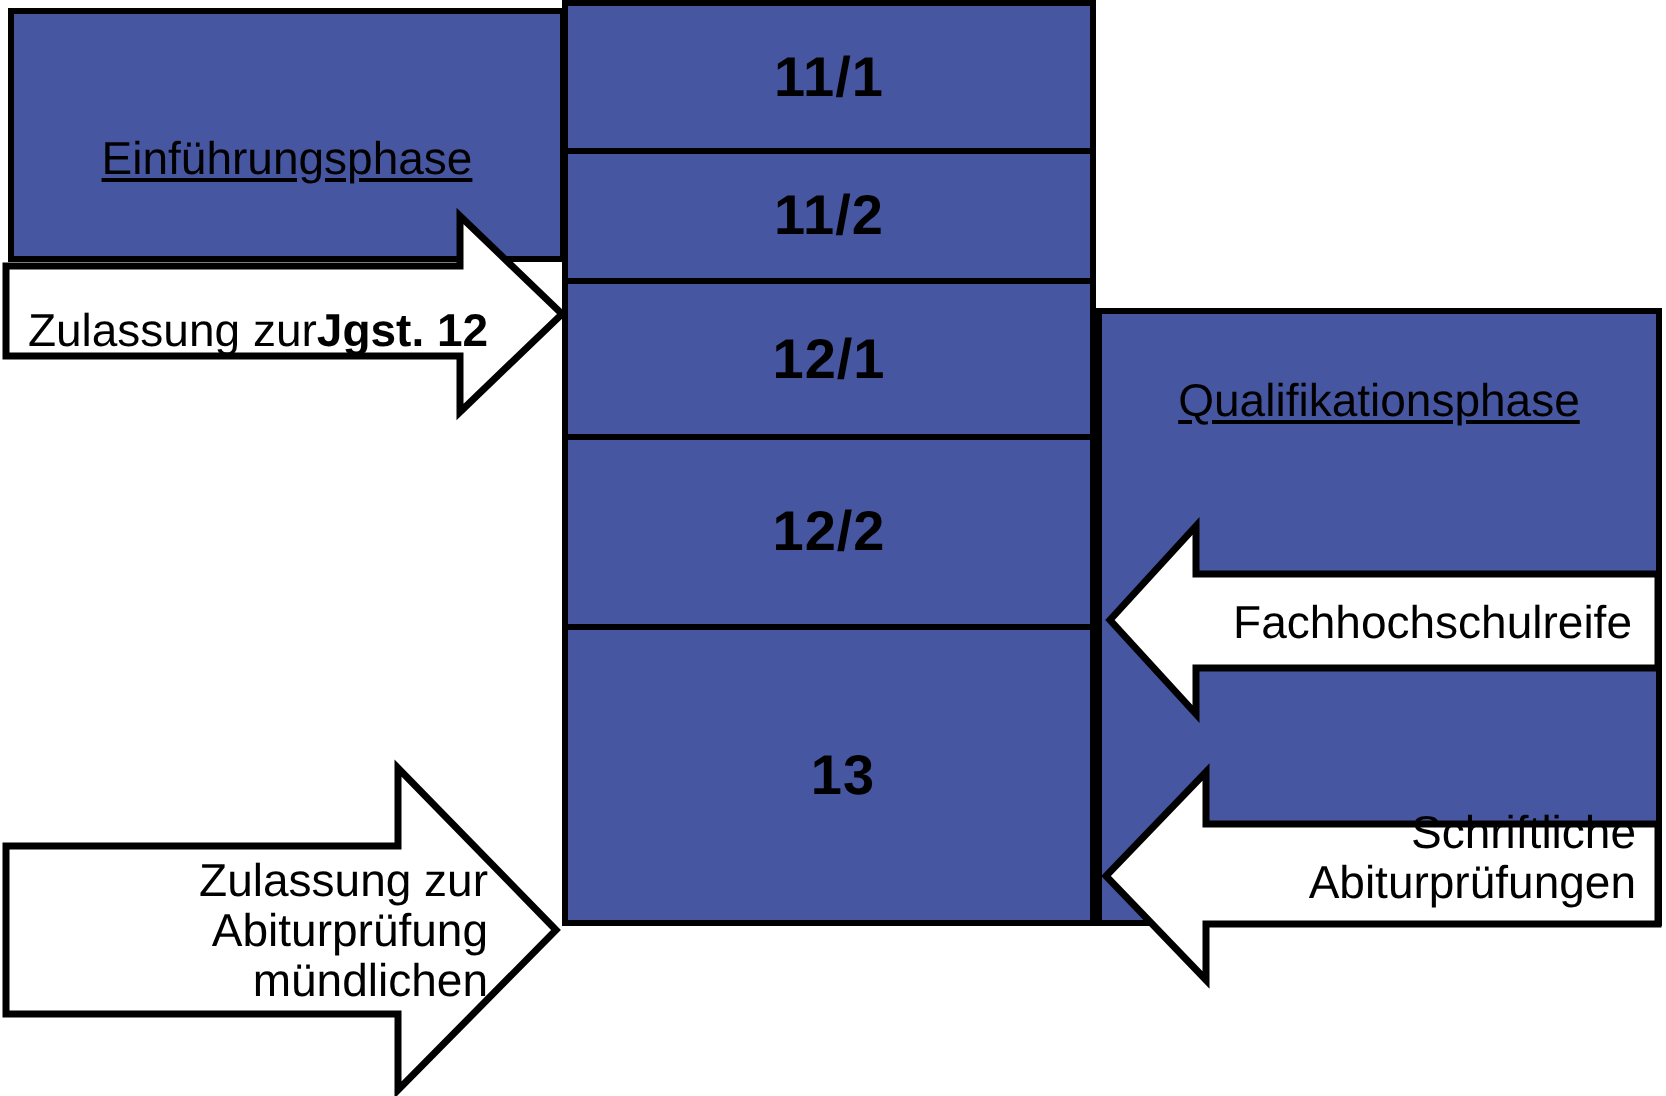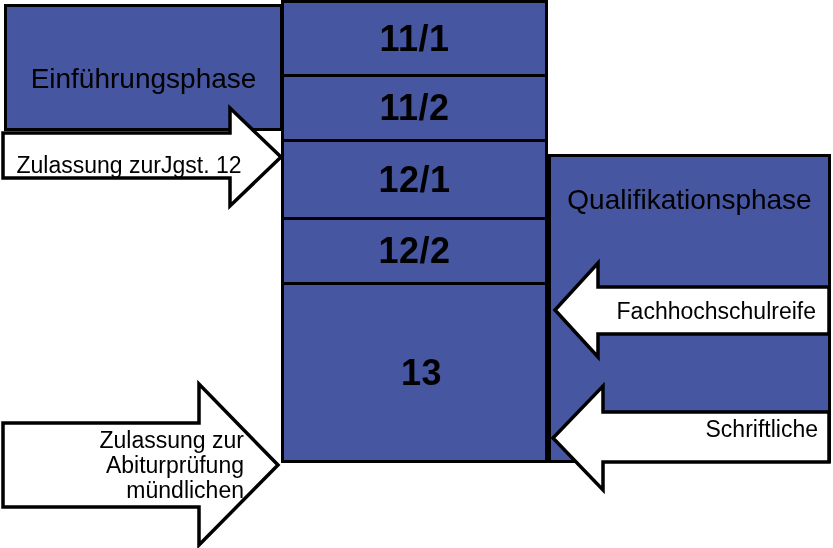--- a/index.html
+++ b/index.html
@@ -29,7 +29,7 @@
   .grade{
     box-sizing:border-box;border-bottom:3px solid var(--border,#000);
     display:flex;align-items:center;justify-content:center;
-    font-size:36px;font-weight:bold;letter-spacing:0.5px;
+    font-size:28px;font-weight:bold;letter-spacing:0.5px;
   }
   .grade:nth-child(1){height:74px;}
   .grade:nth-child(2){height:65px;}

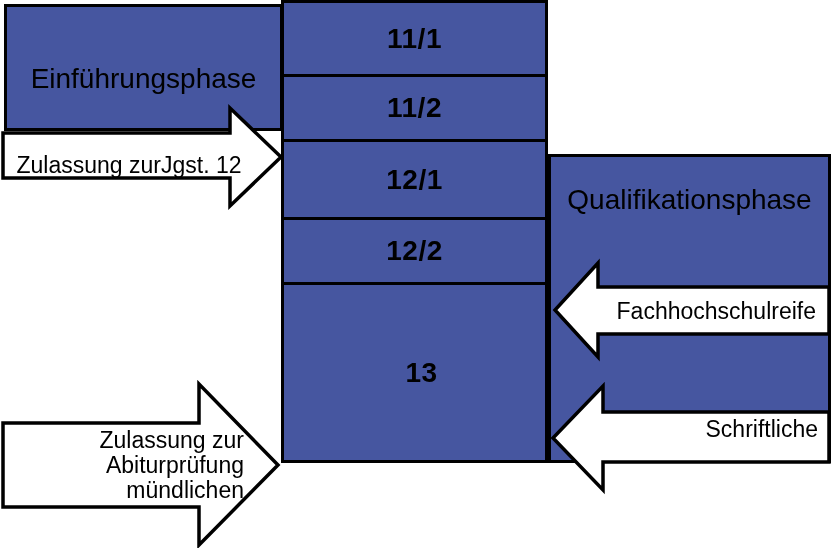--- a/index.html
+++ b/index.html
@@ -18,7 +18,7 @@
   .left-box{left:4px;top:4px;width:279px;height:127px;
     display:flex;align-items:center;justify-content:center;padding-top:22px;}
   .right-box{left:548px;top:154px;width:283px;height:309px;}
-  .phase-label{font-size:28px;line-height:26px;}
+  .phase-label{font-size:23px;line-height:26px;text-decoration:underline;}
   .q-label{position:absolute;left:0;top:30px;width:100%;text-align:center;display:block;}
   .grade-col{
     position:absolute;left:281px;top:0;width:267px;height:463px;

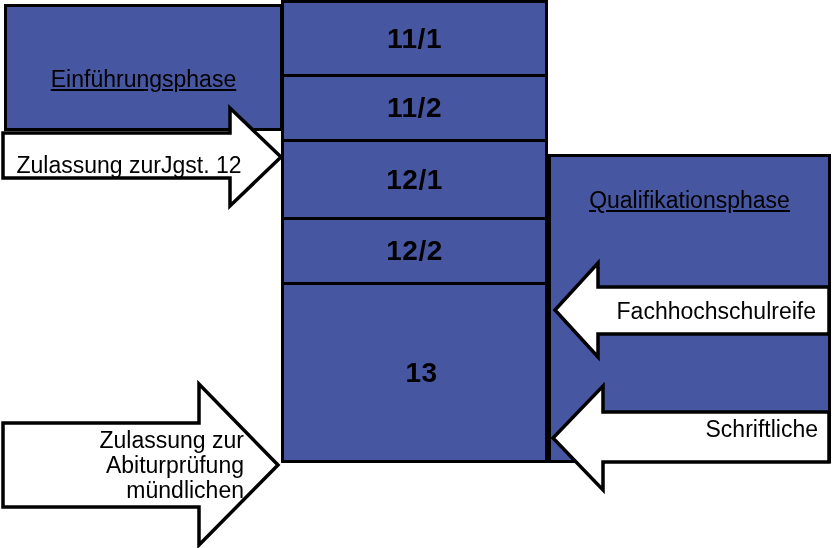--- a/index.html
+++ b/index.html
@@ -52,7 +52,7 @@
   .t2{left:598px;top:287px;width:218px;height:49px;}
   .t3{left:600px;top:412px;width:218px;height:34px;}
   .t4{left:4px;top:428px;width:240px;height:75px;}
-  .bold{font-weight:normal;}
+  .bold{font-weight:bold;}
 </style>
 </head>
 <body>

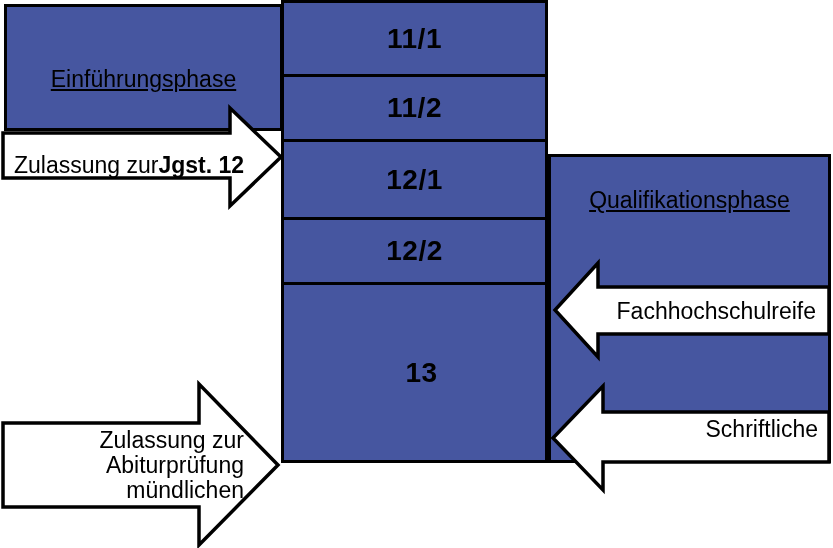--- a/index.html
+++ b/index.html
@@ -34,7 +34,7 @@
   .grade:nth-child(1){height:74px;}
   .grade:nth-child(2){height:65px;}
   .grade:nth-child(3){height:78px;}
-  .grade:nth-child(4){height:65px;}
+  .grade:nth-child(4){height:95px;}
   .grade:nth-child(5){flex:1;border-bottom:none;padding-left:14px;}
   .arrow-layer{position:absolute;left:0;top:0;z-index:2;}
   .arrow-layer polygon{

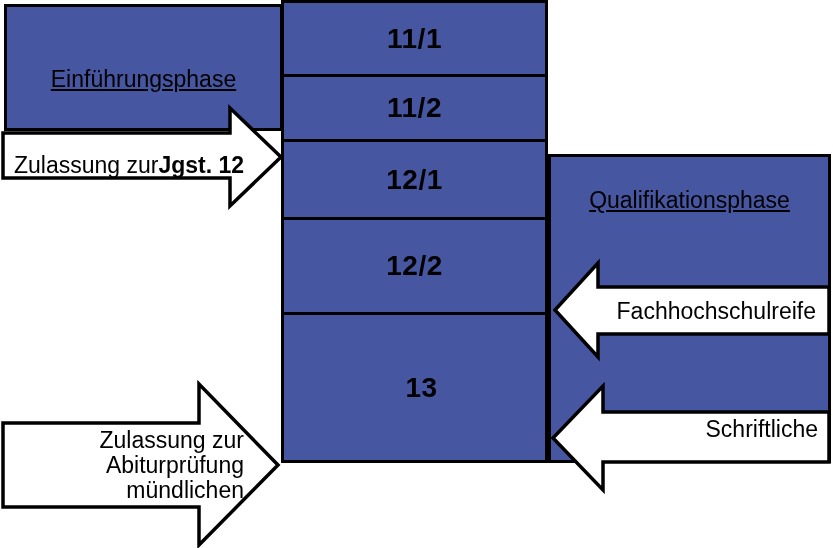--- a/index.html
+++ b/index.html
@@ -103,6 +103,7 @@
 
   <div class="arrow-text t3">
     <span>Schriftliche</span>
+    <span>Abiturprüfungen</span>
   </div>
 
   <div class="arrow-text t4">

